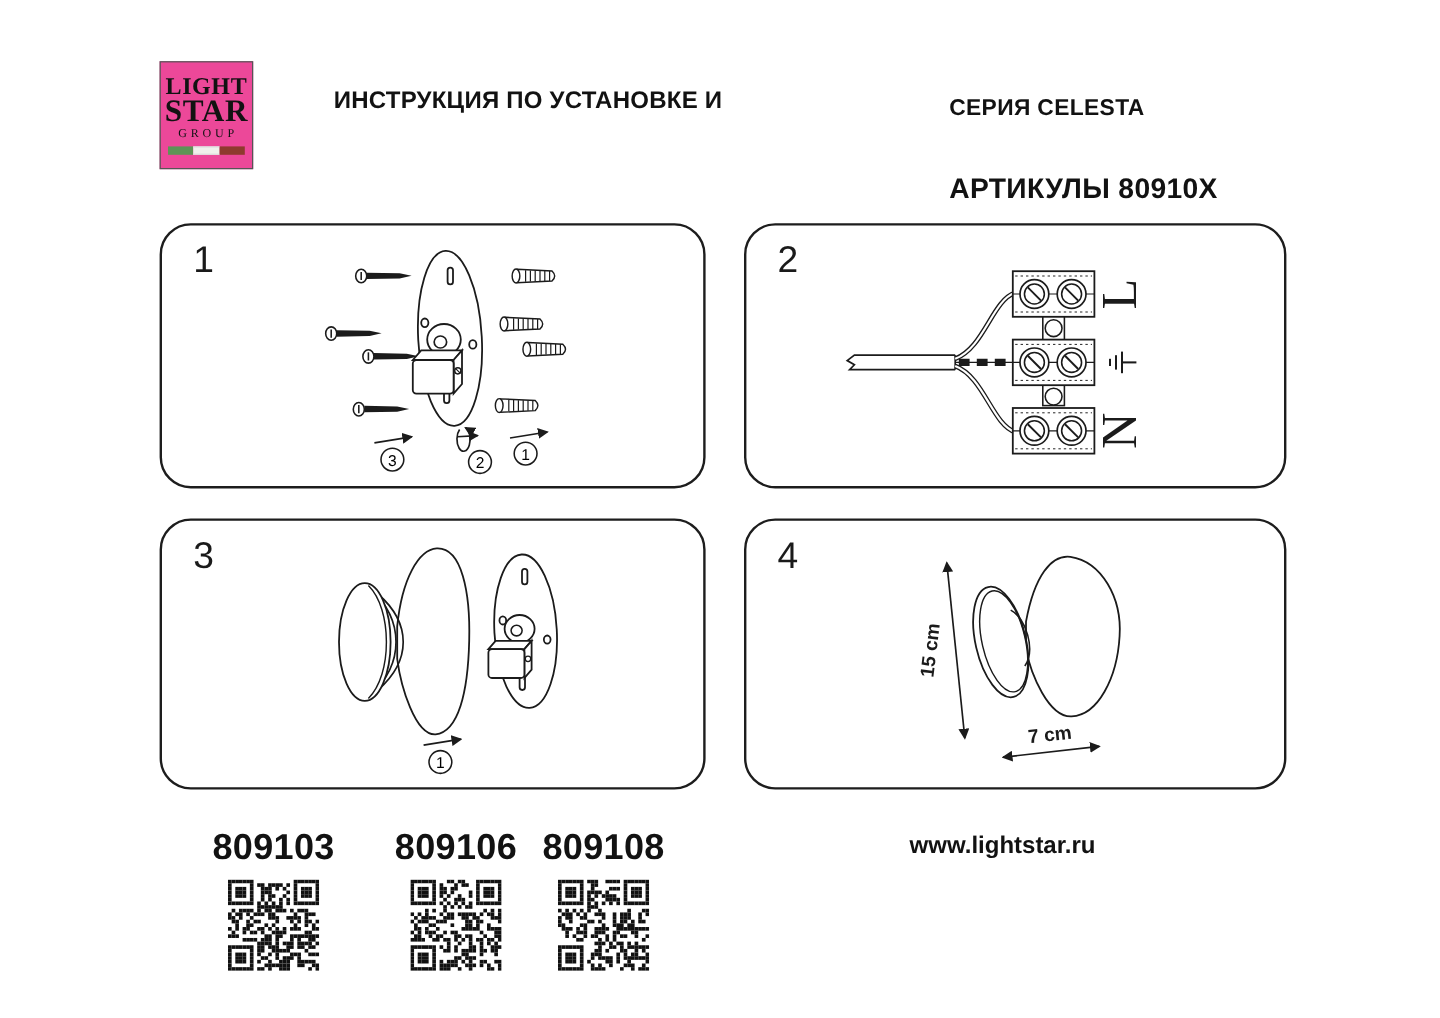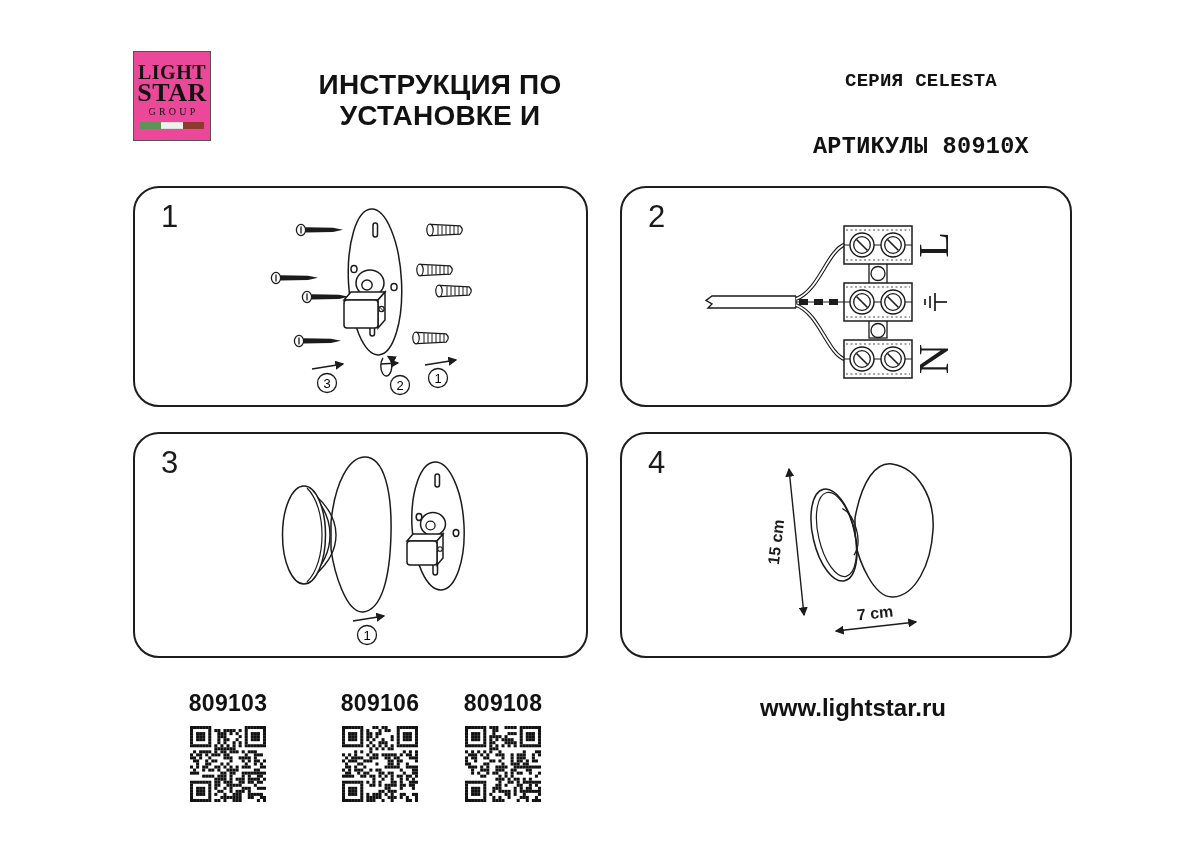--- a/index.html
+++ b/index.html
@@ -19,7 +19,7 @@
   .flag div{flex:1;}
   .title{
     position:absolute;left:240px;top:69px;width:400px;text-align:center;
-    font-weight:700;font-size:28px;line-height:31px;letter-spacing:.2px;
+    font-weight:700;font-size:20px;line-height:31px;letter-spacing:.2px;
   }
   .hdr-right{position:absolute;left:791px;top:70px;width:260px;text-align:center;font-family:Liberation Mono, monospace;}
   .hdr-right .series{font-weight:700;font-size:19px;line-height:22px;letter-spacing:.3px;}

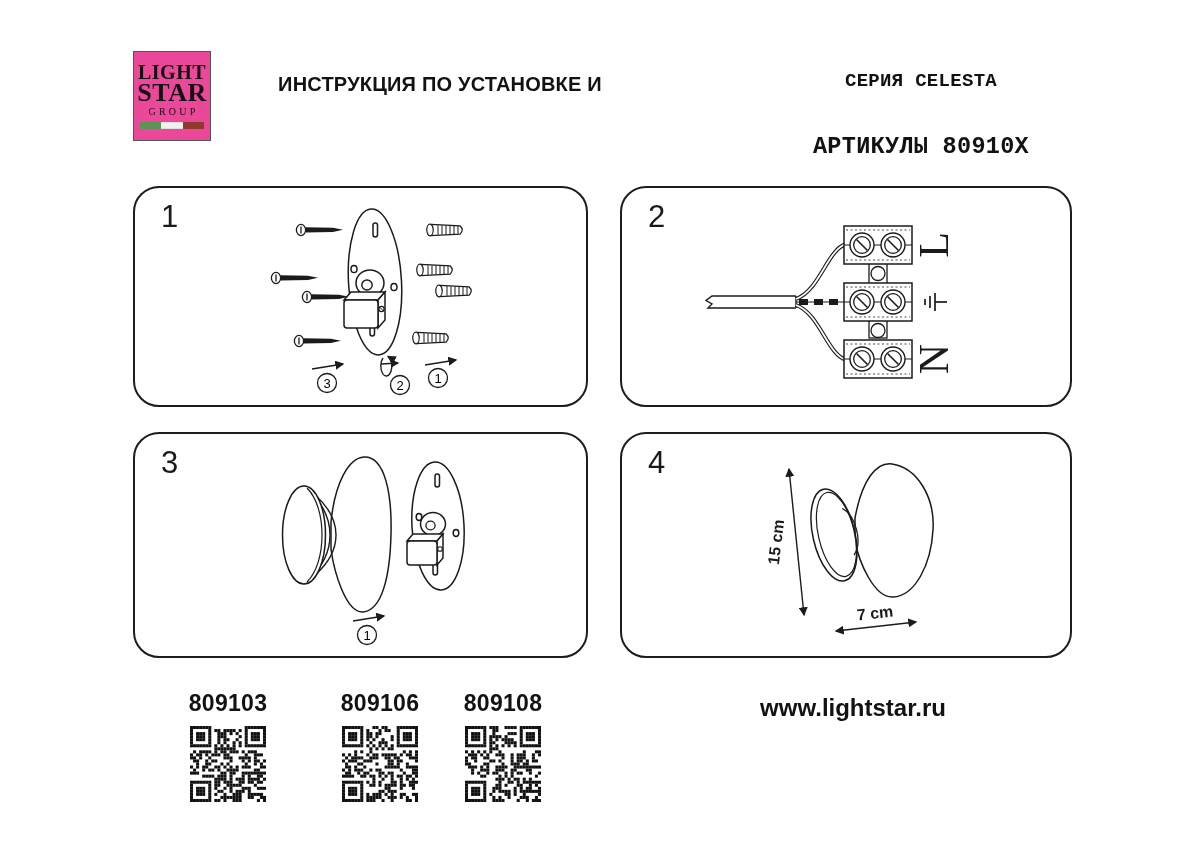--- a/index.html
+++ b/index.html
@@ -21,7 +21,7 @@
     position:absolute;left:240px;top:69px;width:400px;text-align:center;
     font-weight:700;font-size:20px;line-height:31px;letter-spacing:.2px;
   }
-  .hdr-right{position:absolute;left:791px;top:70px;width:260px;text-align:center;font-family:Liberation Mono, monospace;}
+  .hdr-right{position:absolute;left:791px;top:80px;width:260px;}
   .hdr-right .series{font-weight:700;font-size:19px;line-height:22px;letter-spacing:.3px;}
   .hdr-right .articles{font-weight:700;font-size:23.5px;line-height:30px;letter-spacing:.3px;margin-top:40px;}
   

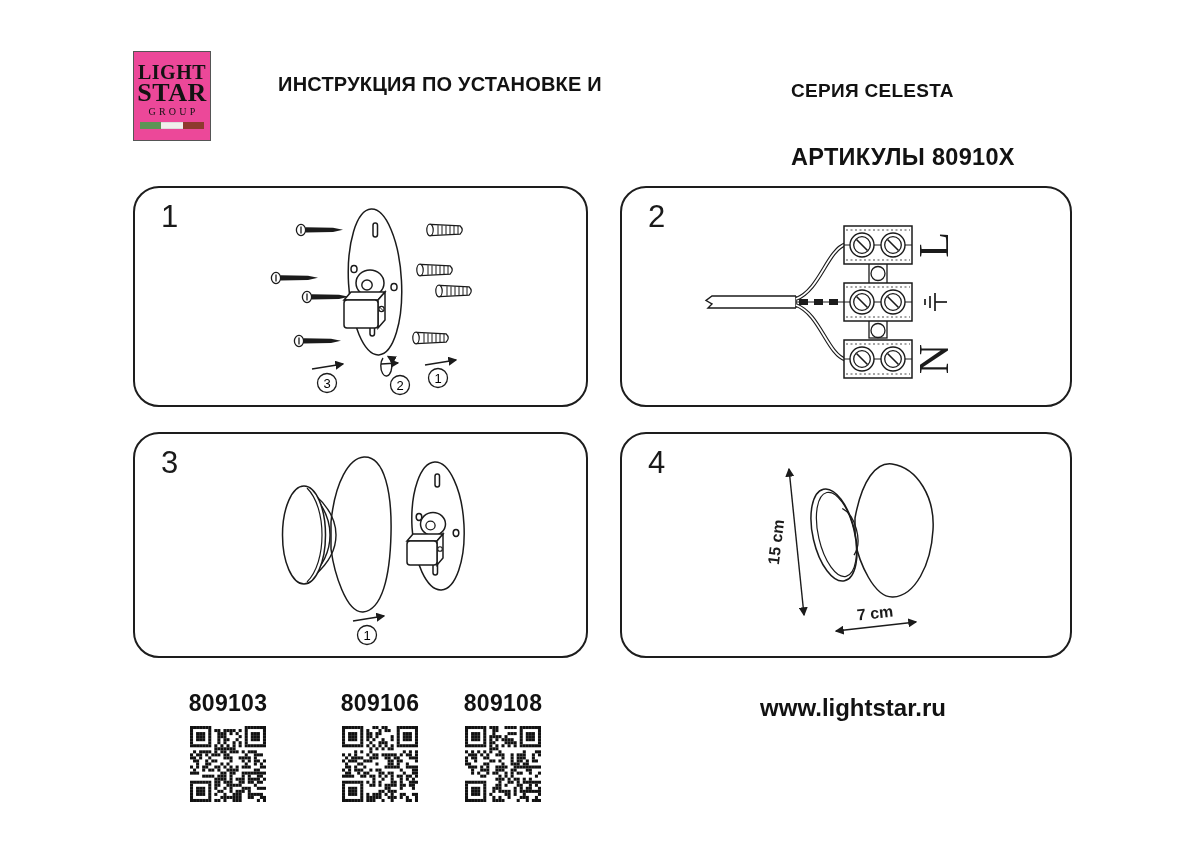--- a/index.html
+++ b/index.html
@@ -37,7 +37,7 @@
   
   .art-col{position:absolute;top:690px;width:120px;text-align:center;}
   #art0{left:168px;} #art1{left:320px;} #art2{left:443px;}
-  .art-col .code{font-weight:700;font-size:23px;letter-spacing:.3px;}
+  .art-col .code{font-weight:700;font-size:30px;letter-spacing:.3px;}
   .art-col svg{margin-top:9px;}
   .website{position:absolute;left:758px;top:694px;width:190px;text-align:center;font-weight:700;font-size:24px;}
   text{font-family:"Liberation Sans",sans-serif;}

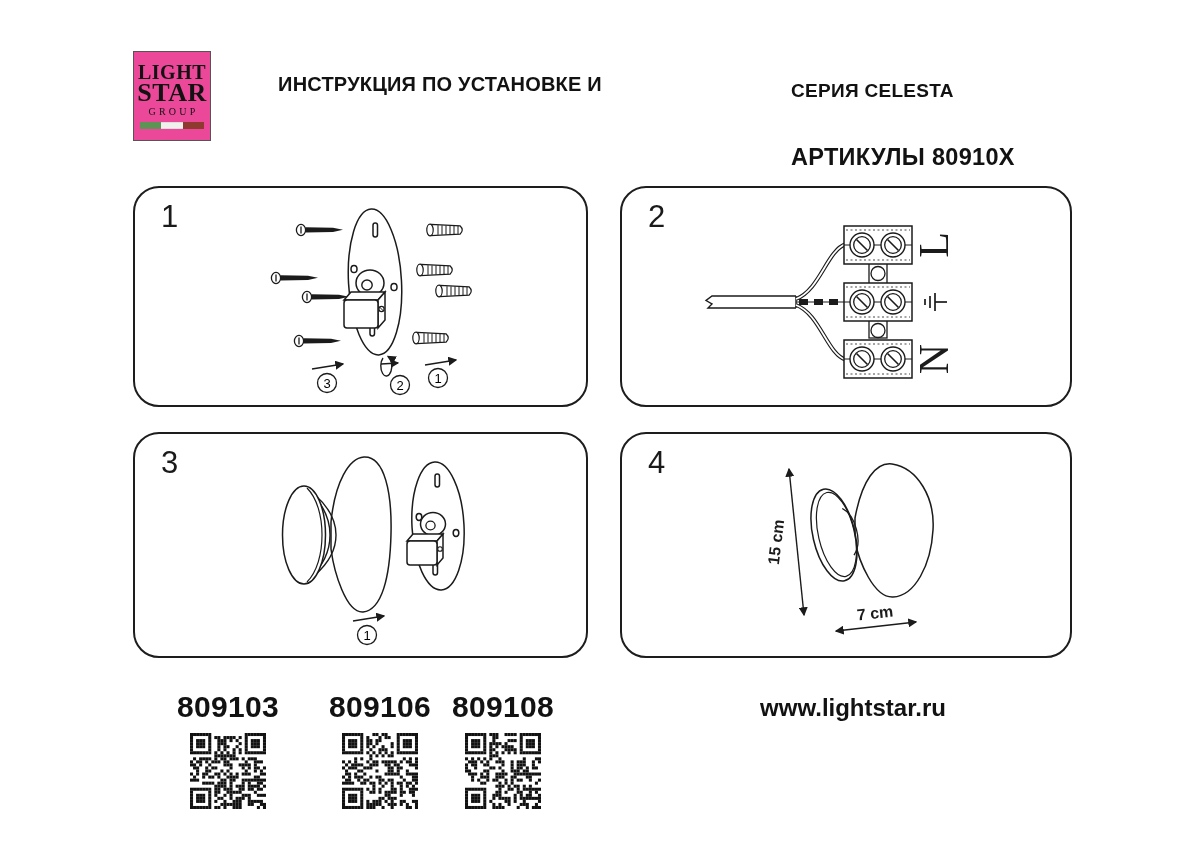--- a/index.html
+++ b/index.html
@@ -39,7 +39,7 @@
   #art0{left:168px;} #art1{left:320px;} #art2{left:443px;}
   .art-col .code{font-weight:700;font-size:30px;letter-spacing:.3px;}
   .art-col svg{margin-top:9px;}
-  .website{position:absolute;left:758px;top:694px;width:190px;text-align:center;font-weight:700;font-size:24px;}
+  .website{position:absolute;left:758px;top:694px;width:190px;text-align:left;font-weight:700;font-size:20px;}
   text{font-family:"Liberation Sans",sans-serif;}
   .serifTxt{font-family:"Liberation Serif",serif;}
 </style>

